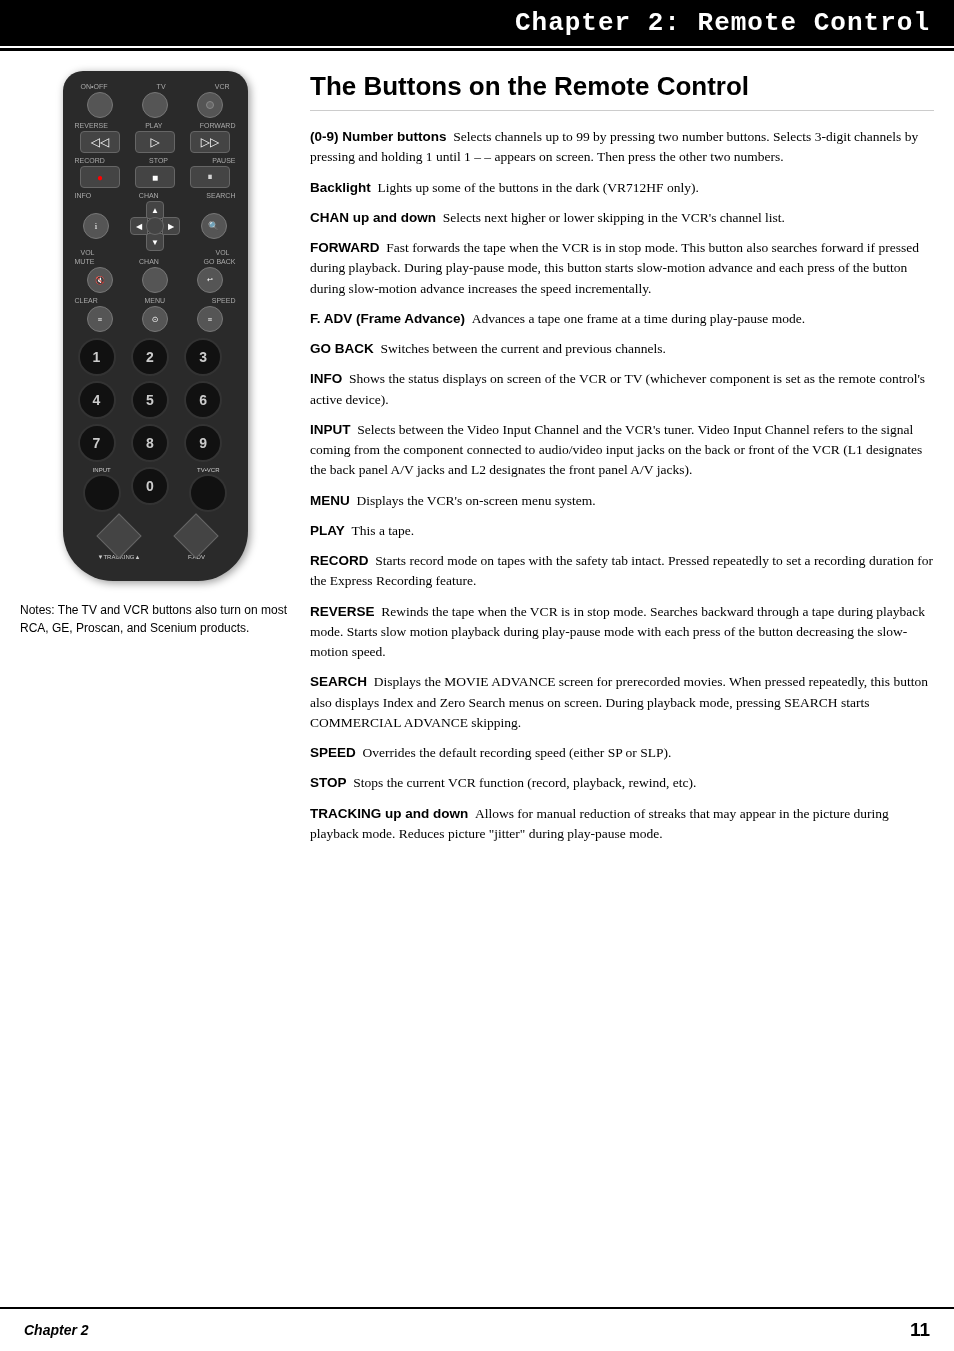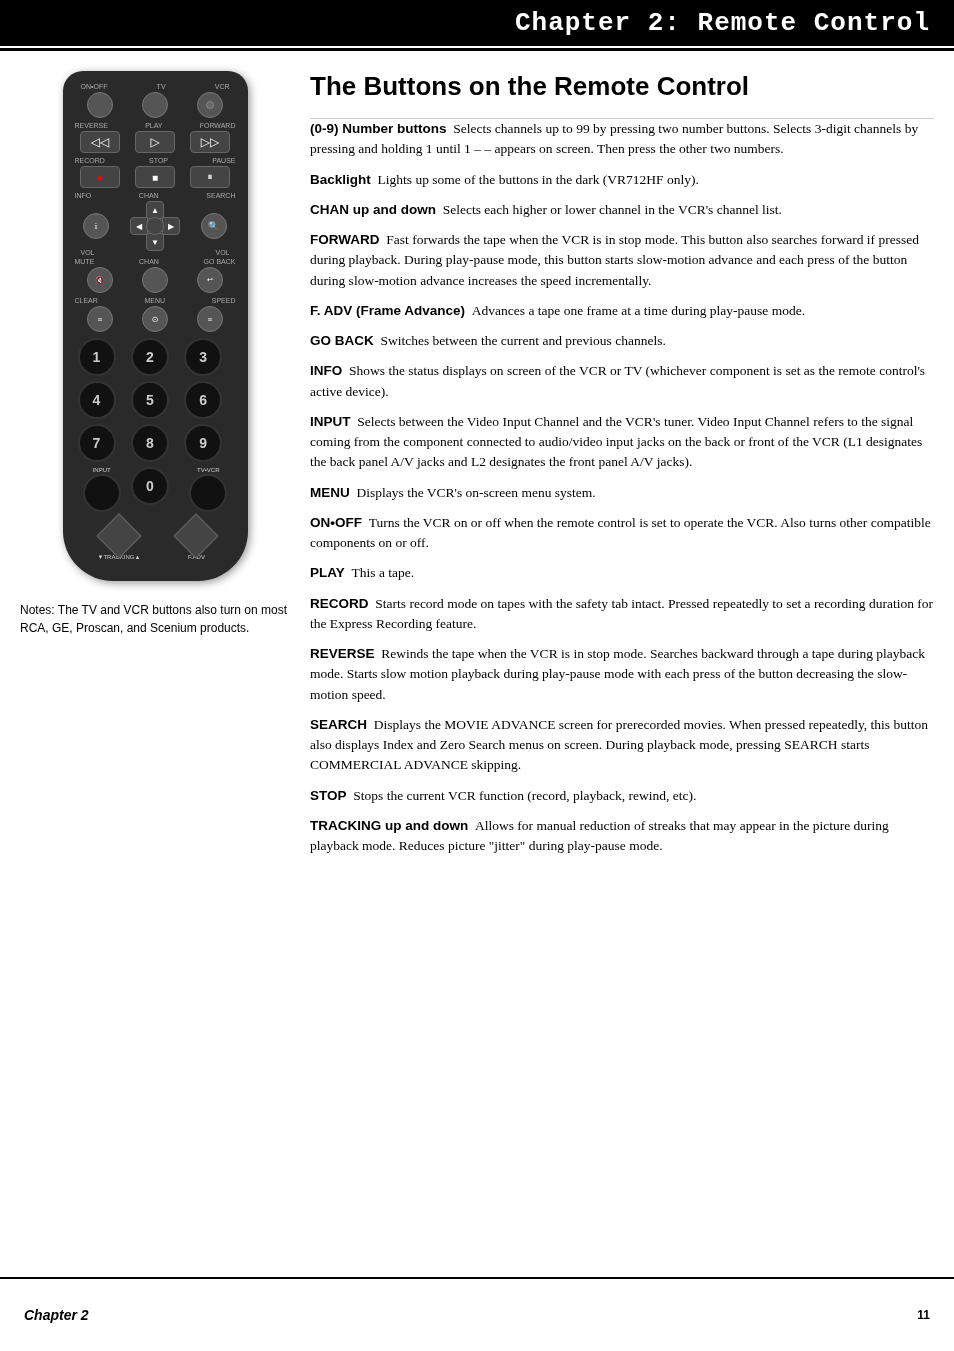--- a/index.html
+++ b/index.html
@@ -217,9 +217,9 @@
       font-size: 26px;
       font-weight: bold;
       font-family: Arial, sans-serif;
-      margin-bottom: 0;
+      margin-bottom: 16px;
       border-bottom: 1px solid #ccc;
-      padding-bottom: 16px;
+      padding-bottom: 8px;
     }
 
     .button-entry {

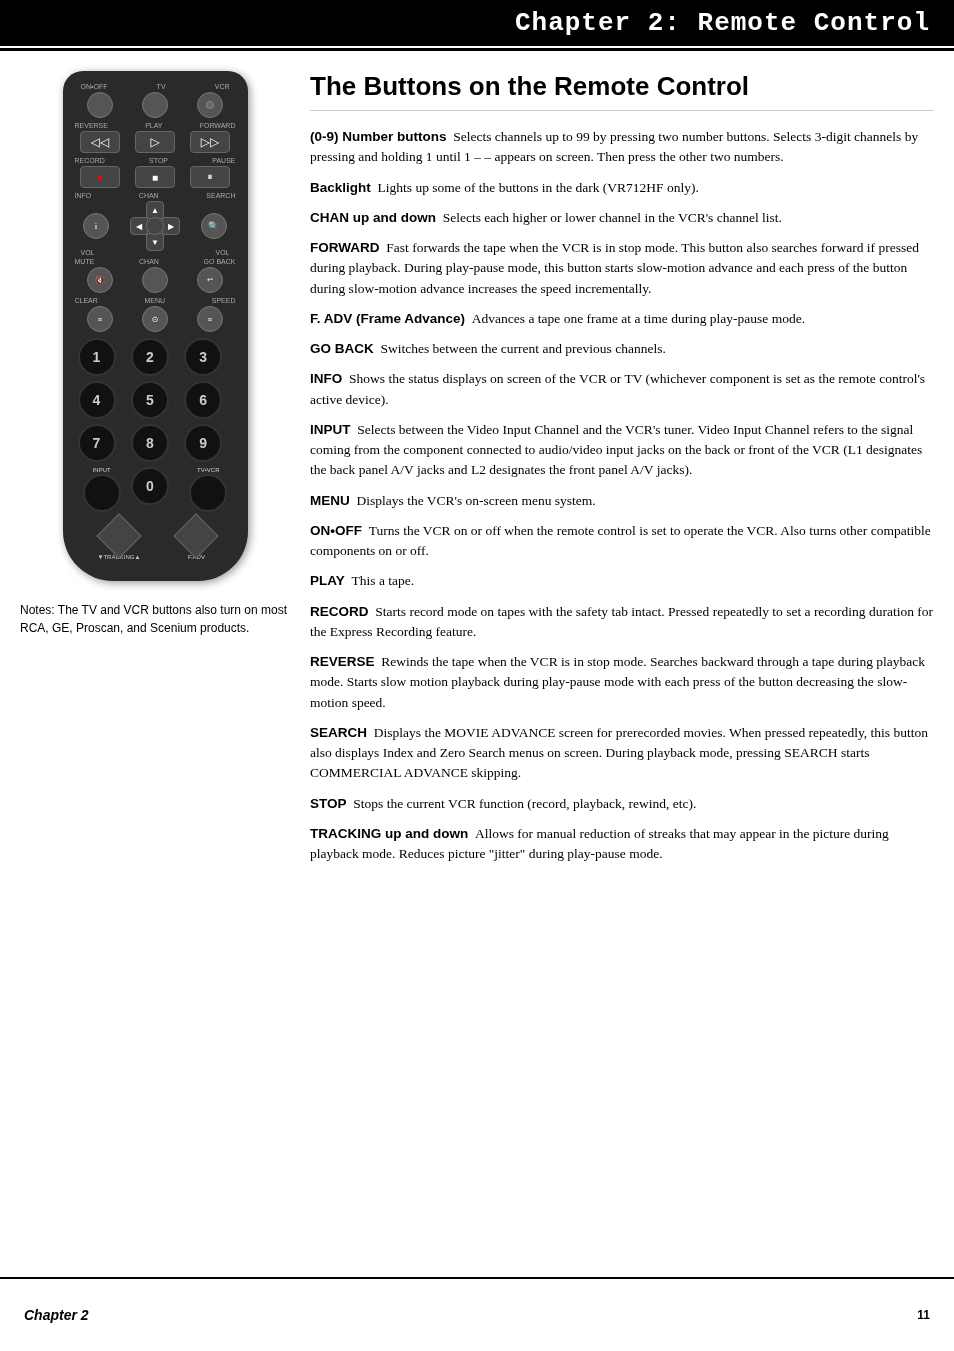--- a/index.html
+++ b/index.html
@@ -457,7 +457,7 @@
     <div id="buttons-list">
         <div class="button-entry"><span class="button-name">(0-9) Number buttons</span>&nbsp;&nbsp;<span>Selects channels up to 99 by pressing two number buttons. Selects 3-digit channels by pressing and holding 1 until  1 – – appears on screen. Then press the other two numbers.</span></div>
         <div class="button-entry"><span class="button-name">Backlight</span>&nbsp;&nbsp;<span>Lights up some of the buttons in the dark (VR712HF only).</span></div>
-        <div class="button-entry"><span class="button-name">CHAN up and down</span>&nbsp;&nbsp;<span>Selects each higher or lower channel in the VCR's channel list.</span></div>
+        <div class="button-entry"><span class="button-name">CHAN up and down</span>&nbsp;&nbsp;<span>Selects next higher or lower skipping in the VCR's channel list.</span></div>
         <div class="button-entry"><span class="button-name">FORWARD</span>&nbsp;&nbsp;<span>Fast forwards the tape when the VCR is in stop mode. This button also searches forward if pressed during playback. During play-pause mode,  this button starts slow-motion advance and each press of the button during slow-motion advance increases the speed incrementally.</span></div>
         <div class="button-entry"><span class="button-name">F. ADV (Frame Advance)</span>&nbsp;&nbsp;<span>Advances a tape one frame at a time during play-pause mode.</span></div>
         <div class="button-entry"><span class="button-name">GO BACK</span>&nbsp;&nbsp;<span>Switches between the current and previous channels.</span></div>

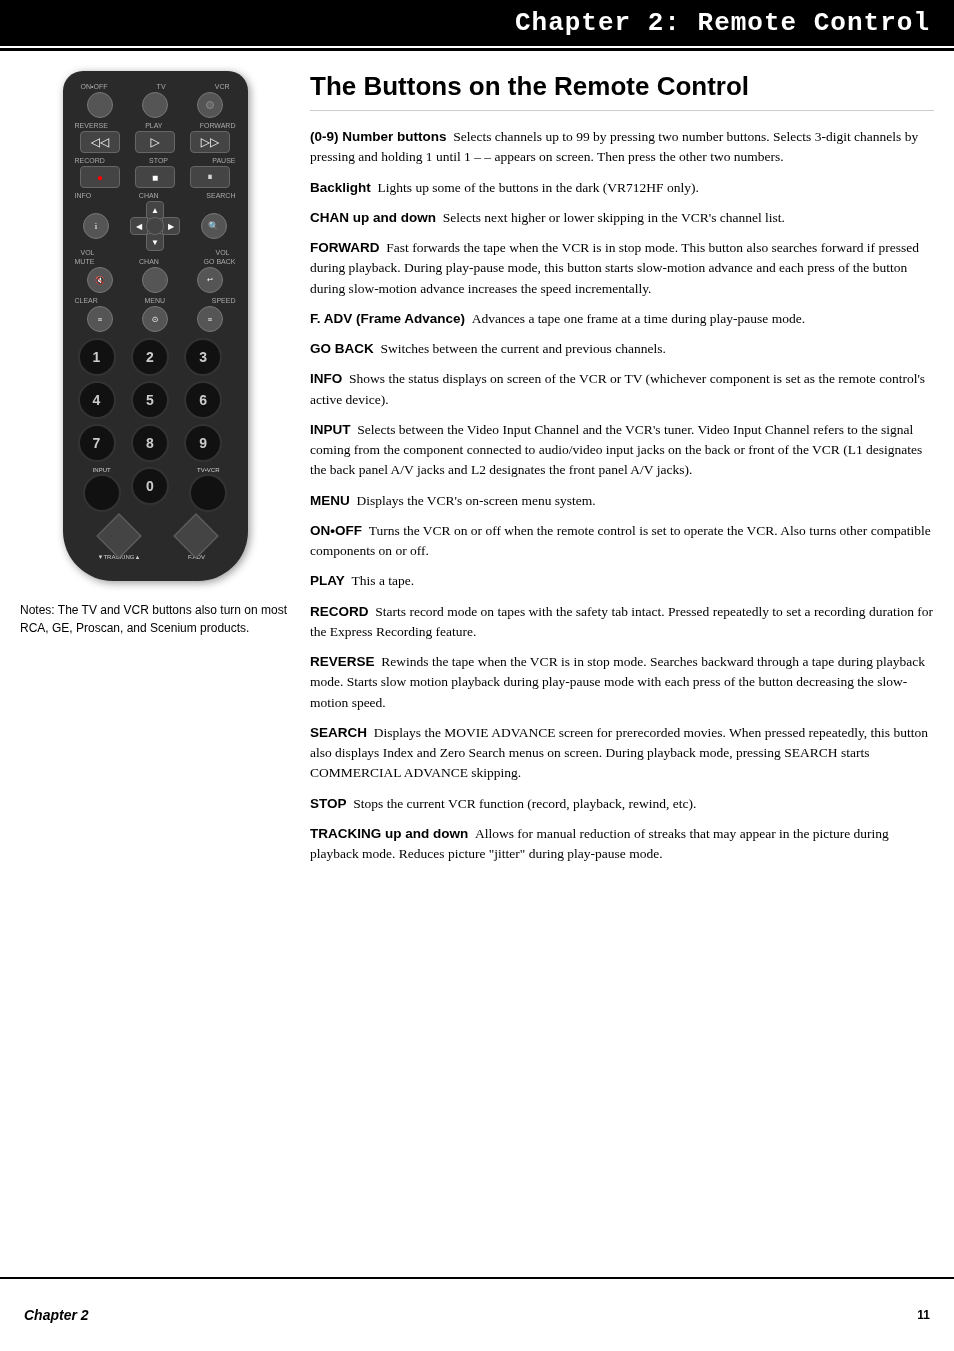--- a/index.html
+++ b/index.html
@@ -464,7 +464,6 @@
         <div class="button-entry"><span class="button-name">INFO</span>&nbsp;&nbsp;<span>Shows the status displays on screen of the VCR or TV (whichever component is set as the remote control's active device).</span></div>
         <div class="button-entry"><span class="button-name">INPUT</span>&nbsp;&nbsp;<span>Selects between the Video Input Channel and the VCR's tuner. Video Input Channel refers to the signal coming from the component connected to audio/video input jacks on the back or front of the VCR (L1 designates the back panel A/V jacks and L2 designates the front panel A/V jacks).</span></div>
         <div class="button-entry"><span class="button-name">MENU</span>&nbsp;&nbsp;<span>Displays the VCR's on-screen menu system.</span></div>
-        <div class="button-entry"><span class="button-name">ON•OFF</span>&nbsp;&nbsp;<span>Turns the VCR on or off when the remote control is set to operate the VCR. Also turns other compatible components on or off.</span></div>
         <div class="button-entry"><span class="button-name">PLAY</span>&nbsp;&nbsp;<span>This a tape.</span></div>
         <div class="button-entry"><span class="button-name">RECORD</span>&nbsp;&nbsp;<span>Starts record mode on tapes with the safety tab intact. Pressed repeatedly to set a recording duration for the Express Recording feature.</span></div>
         <div class="button-entry"><span class="button-name">REVERSE</span>&nbsp;&nbsp;<span>Rewinds the tape when the VCR is in stop mode. Searches backward through a tape during playback mode. Starts slow motion playback during play-pause mode with each press of the button decreasing the slow-motion speed.</span></div>

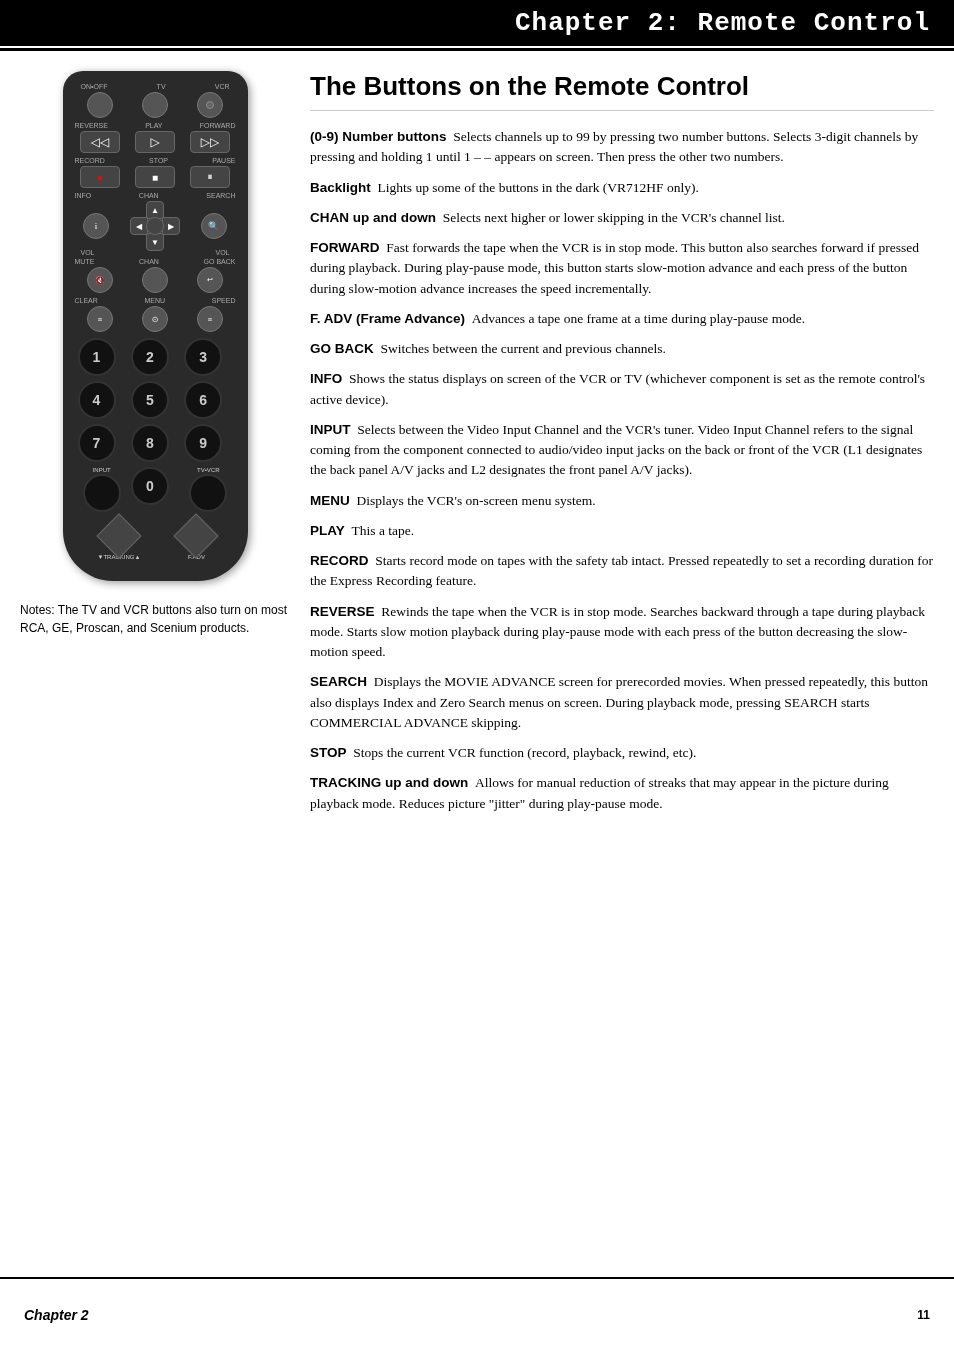--- a/index.html
+++ b/index.html
@@ -468,6 +468,7 @@
         <div class="button-entry"><span class="button-name">RECORD</span>&nbsp;&nbsp;<span>Starts record mode on tapes with the safety tab intact. Pressed repeatedly to set a recording duration for the Express Recording feature.</span></div>
         <div class="button-entry"><span class="button-name">REVERSE</span>&nbsp;&nbsp;<span>Rewinds the tape when the VCR is in stop mode. Searches backward through a tape during playback mode. Starts slow motion playback during play-pause mode with each press of the button decreasing the slow-motion speed.</span></div>
         <div class="button-entry"><span class="button-name">SEARCH</span>&nbsp;&nbsp;<span>Displays the MOVIE ADVANCE screen for prerecorded movies. When pressed repeatedly, this button also displays Index and Zero Search menus on screen. During playback mode, pressing SEARCH starts COMMERCIAL ADVANCE skipping.</span></div>
+        <div class="button-entry"><span class="button-name">SPEED</span>&nbsp;&nbsp;<span>Overrides the default recording speed (either SP or SLP).</span></div>
         <div class="button-entry"><span class="button-name">STOP</span>&nbsp;&nbsp;<span>Stops the current VCR function (record, playback, rewind, etc).</span></div>
         <div class="button-entry"><span class="button-name">TRACKING up and down</span>&nbsp;&nbsp;<span>Allows for manual reduction of streaks that may appear in the picture during playback mode. Reduces picture "jitter" during play-pause mode.</span></div>
       </div>

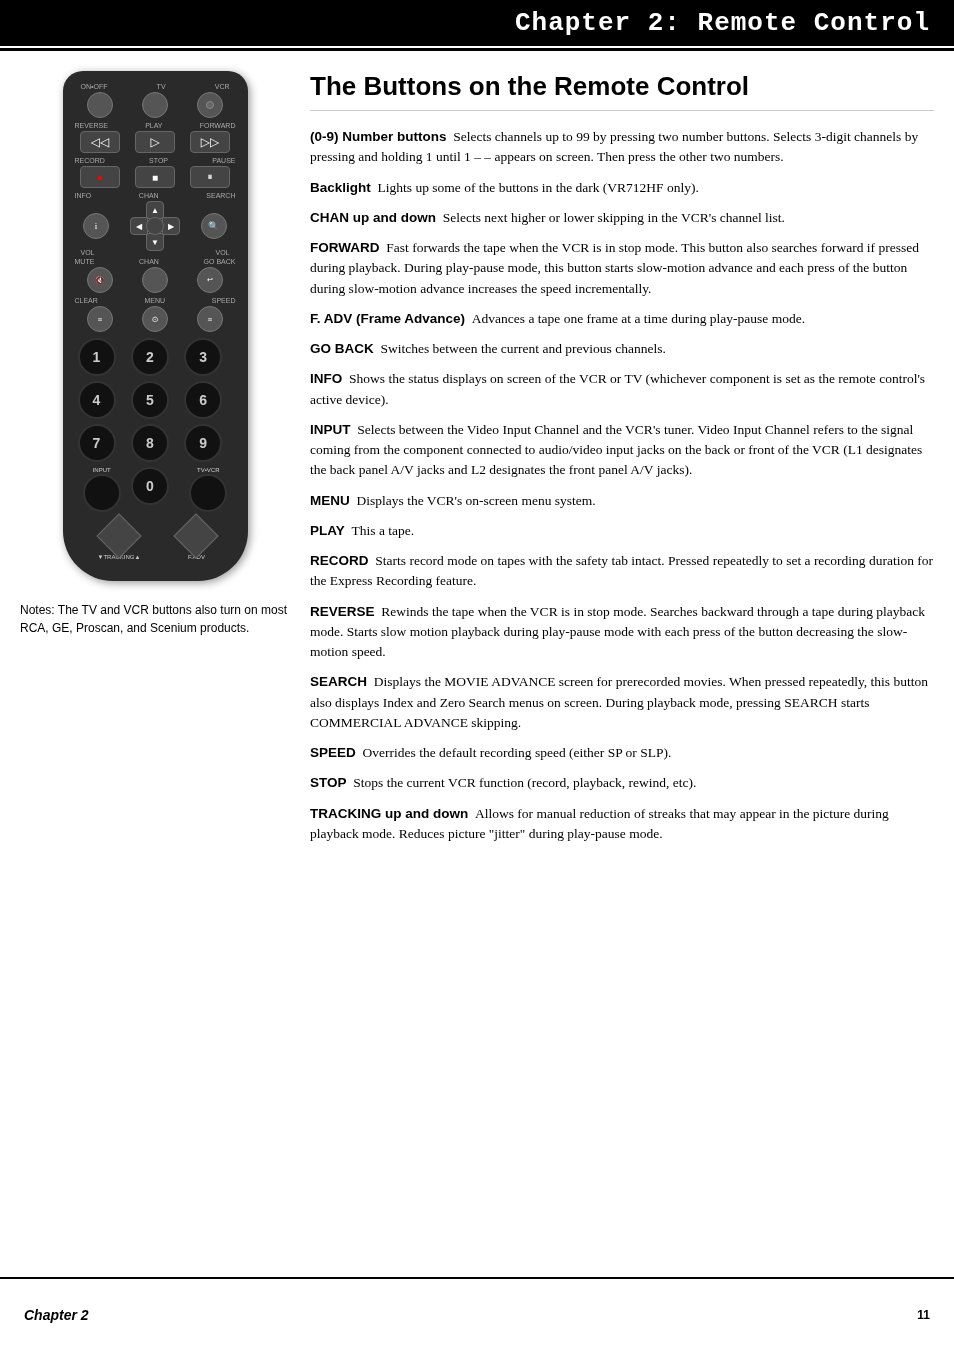--- a/index.html
+++ b/index.html
@@ -239,7 +239,7 @@
       display: flex;
       justify-content: space-between;
       align-items: center;
-      padding: 28px 24px;
+      padding: 10px 24px;
       border-top: 2px solid #000;
       position: absolute;
       bottom: 0;

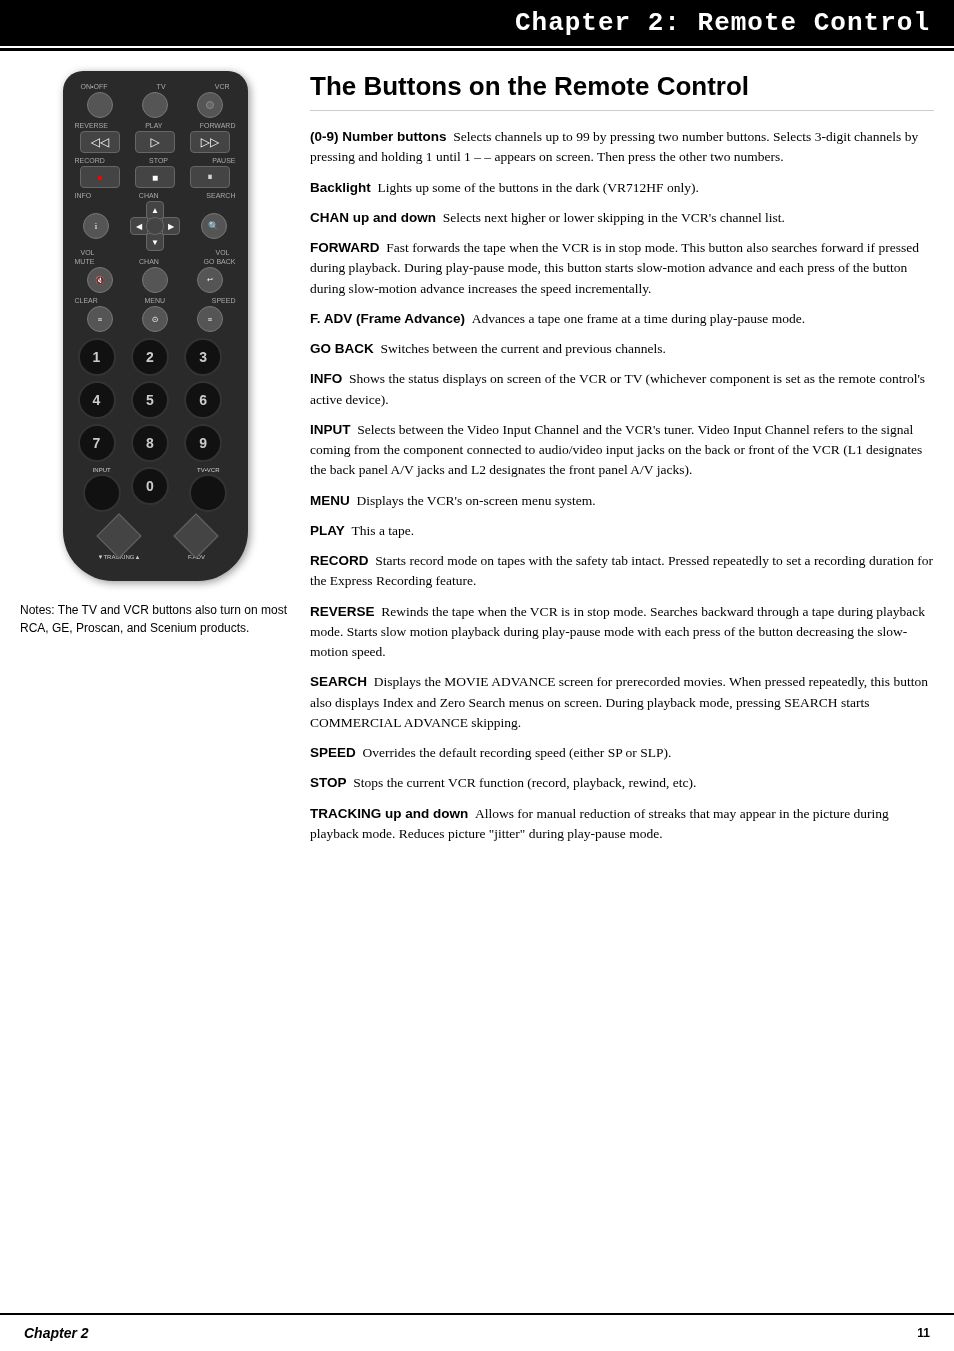--- a/index.html
+++ b/index.html
@@ -257,7 +257,7 @@
     .footer-page {
       font-weight: bold;
       font-family: Arial, sans-serif;
-      font-size: 12px;
+      font-size: 19px;
     }
 
     .indicator-light {

